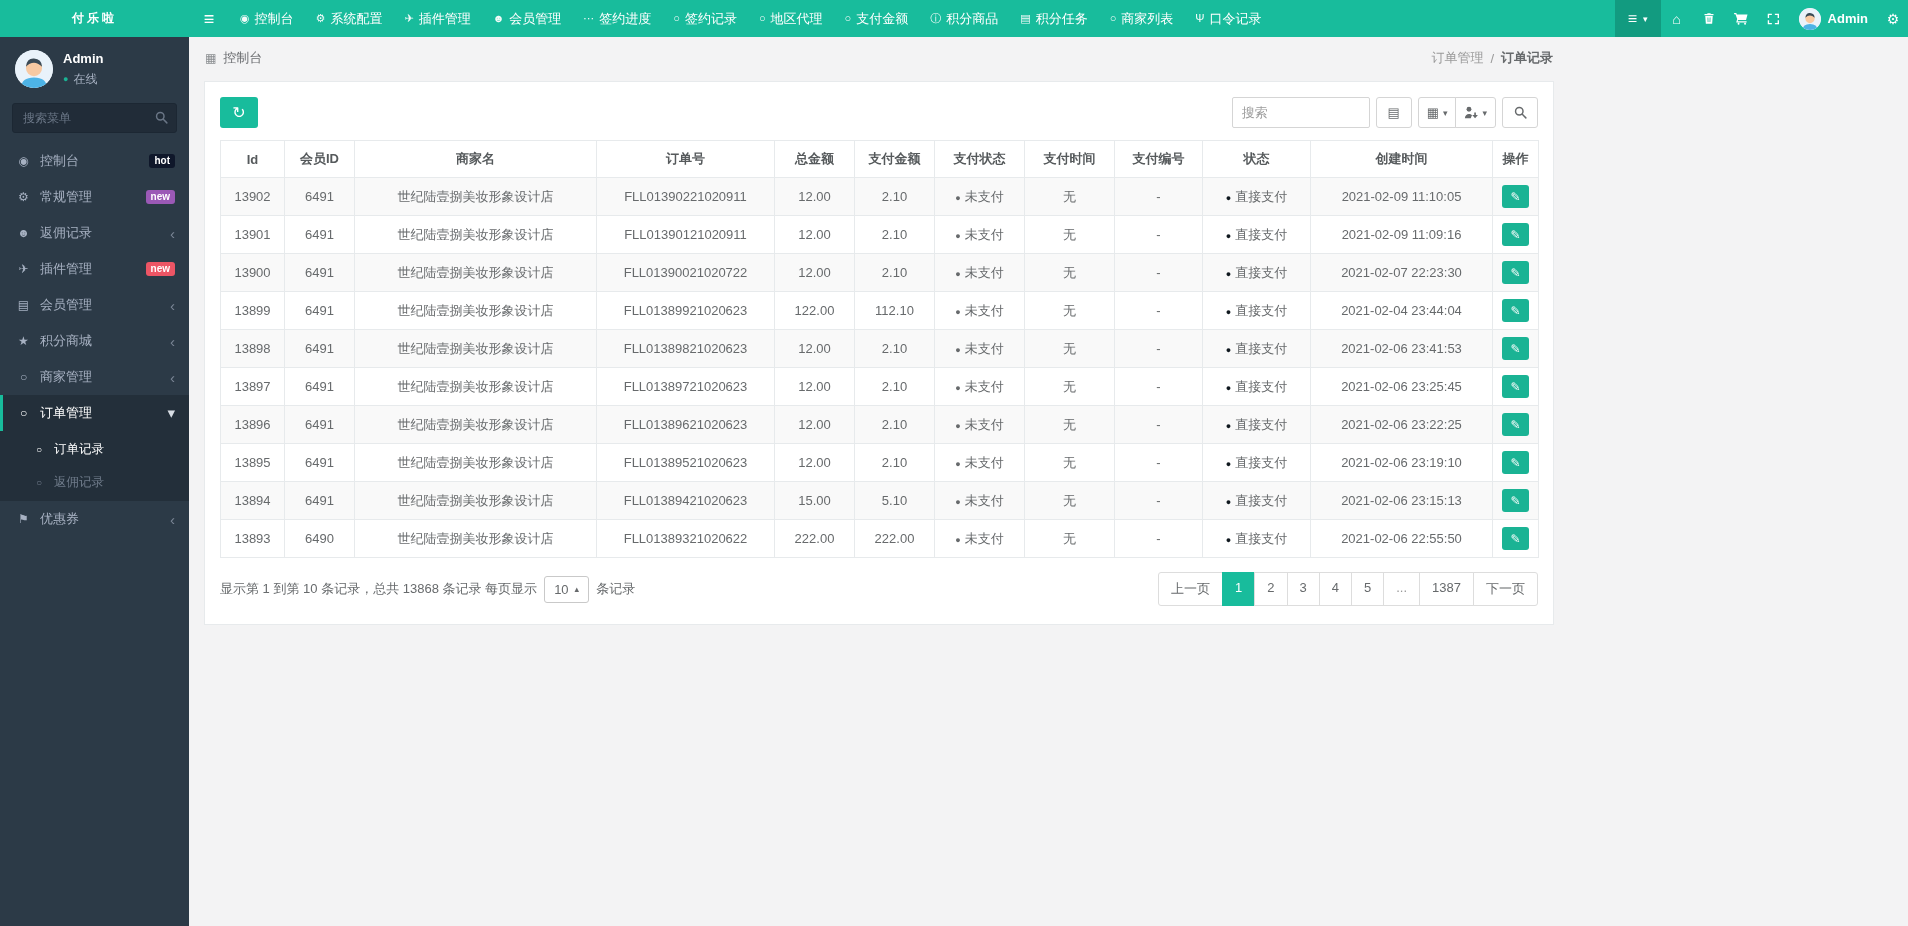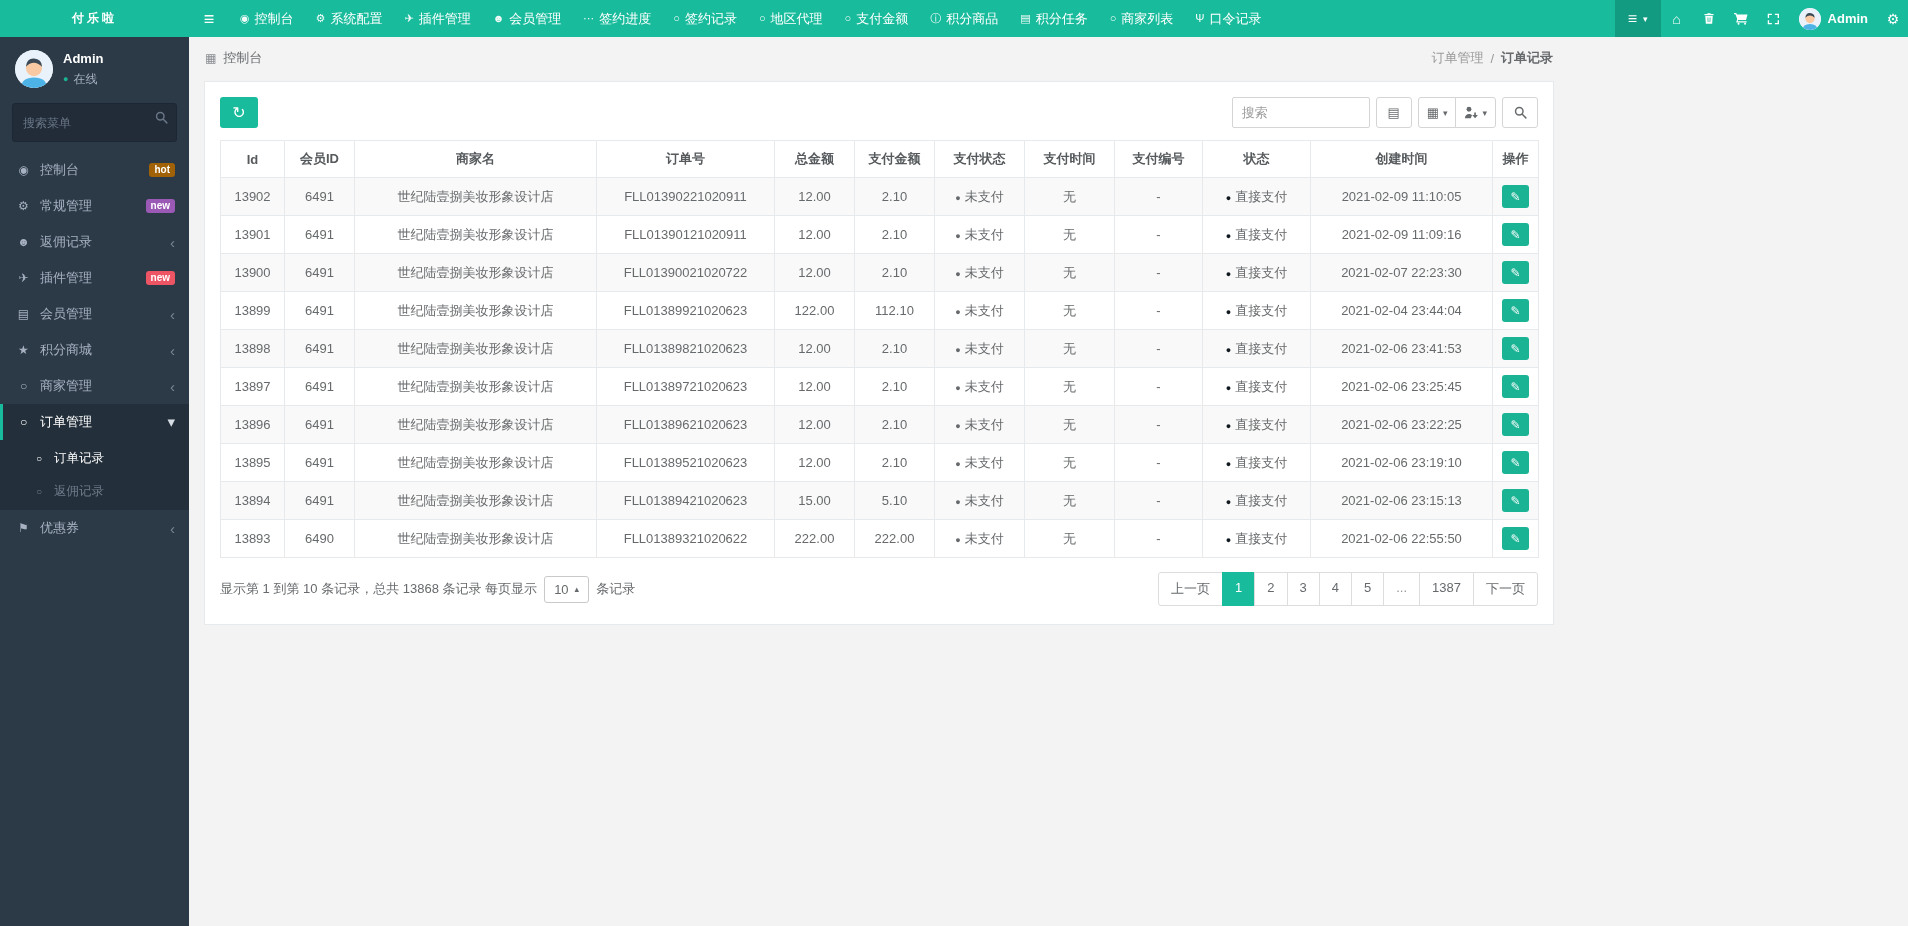--- a/index.html
+++ b/index.html
@@ -31,7 +31,7 @@
 .profile .pstatus { color: #a7b1c2; font-size: 12px; display: flex; align-items: center; gap: 5px; }
 .profile .pstatus .dot { color: #1ab394; font-size: 9px; }
 .menu-search { margin: 4px 12px 10px; position: relative; }
-.menu-search input { width: 100%; height: 39px; background: #212c38; border: 1px solid #1c2733; border-radius: 3px; color: #a7b1c2; padding: 0 28px 0 10px; font-size: 12px; outline: none; font-family: inherit; }
+.menu-search input { width: 100%; height: 30px; background: #212c38; border: 1px solid #1c2733; border-radius: 3px; color: #a7b1c2; padding: 0 28px 0 10px; font-size: 12px; outline: none; font-family: inherit; }
 .menu-search input::placeholder { color: #6a7686; }
 .menu-search .icon { position: absolute; right: 9px; top: 8px; color: #6a7686; }
 .side-item { display: flex; align-items: center; gap: 9px; padding: 0 14px 0 13px; height: 36px; color: #a7b1c2; font-size: 13px; cursor: pointer; border-left: 3px solid transparent; }

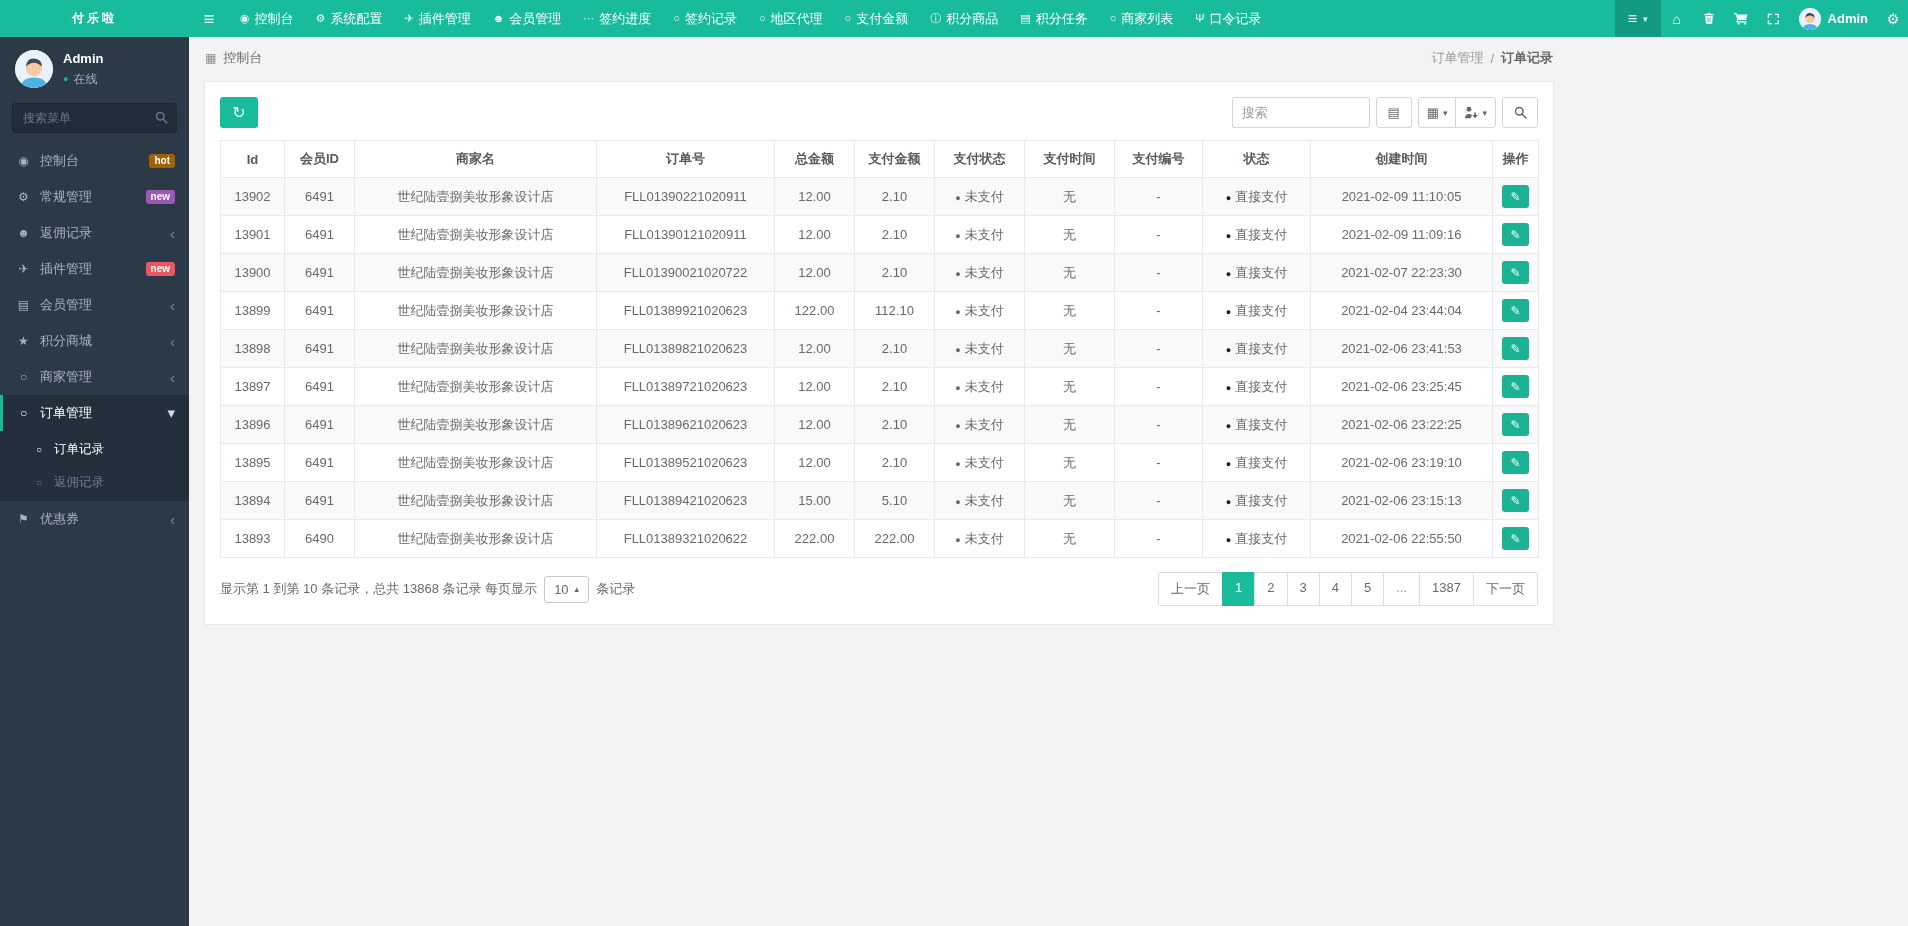--- a/index.html
+++ b/index.html
@@ -220,7 +220,7 @@
       <div class="side-item">
         <span class="icon">◉</span>
         <span>控制台</span>
-        <span class="badge" style="background: #a16207;">hot</span>
+        <span class="badge" style="background: #0f172a;">hot</span>
       </div>
       <div class="side-item">
         <span class="icon">⚙</span>

